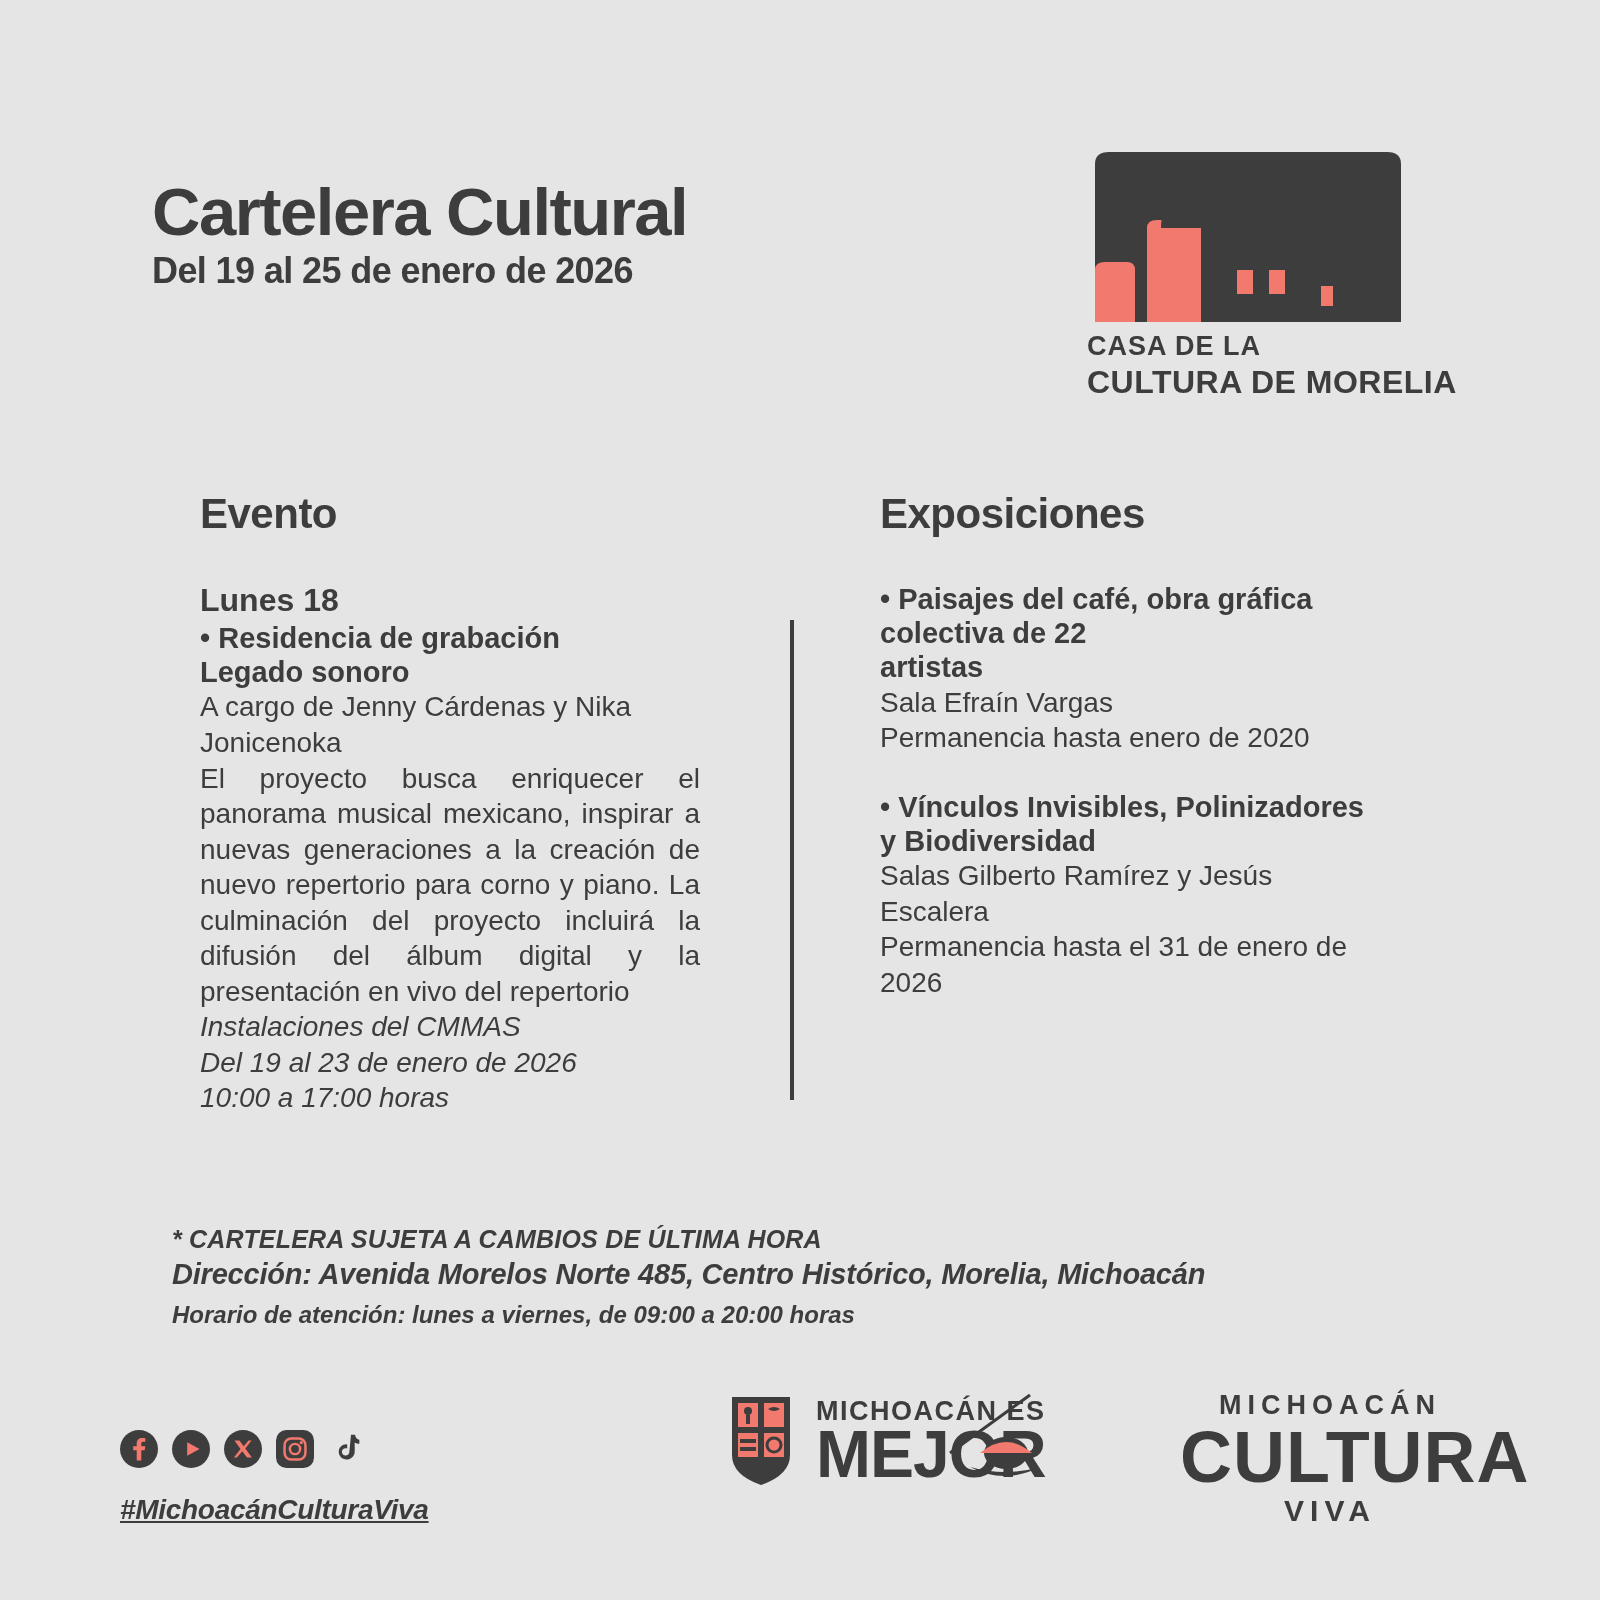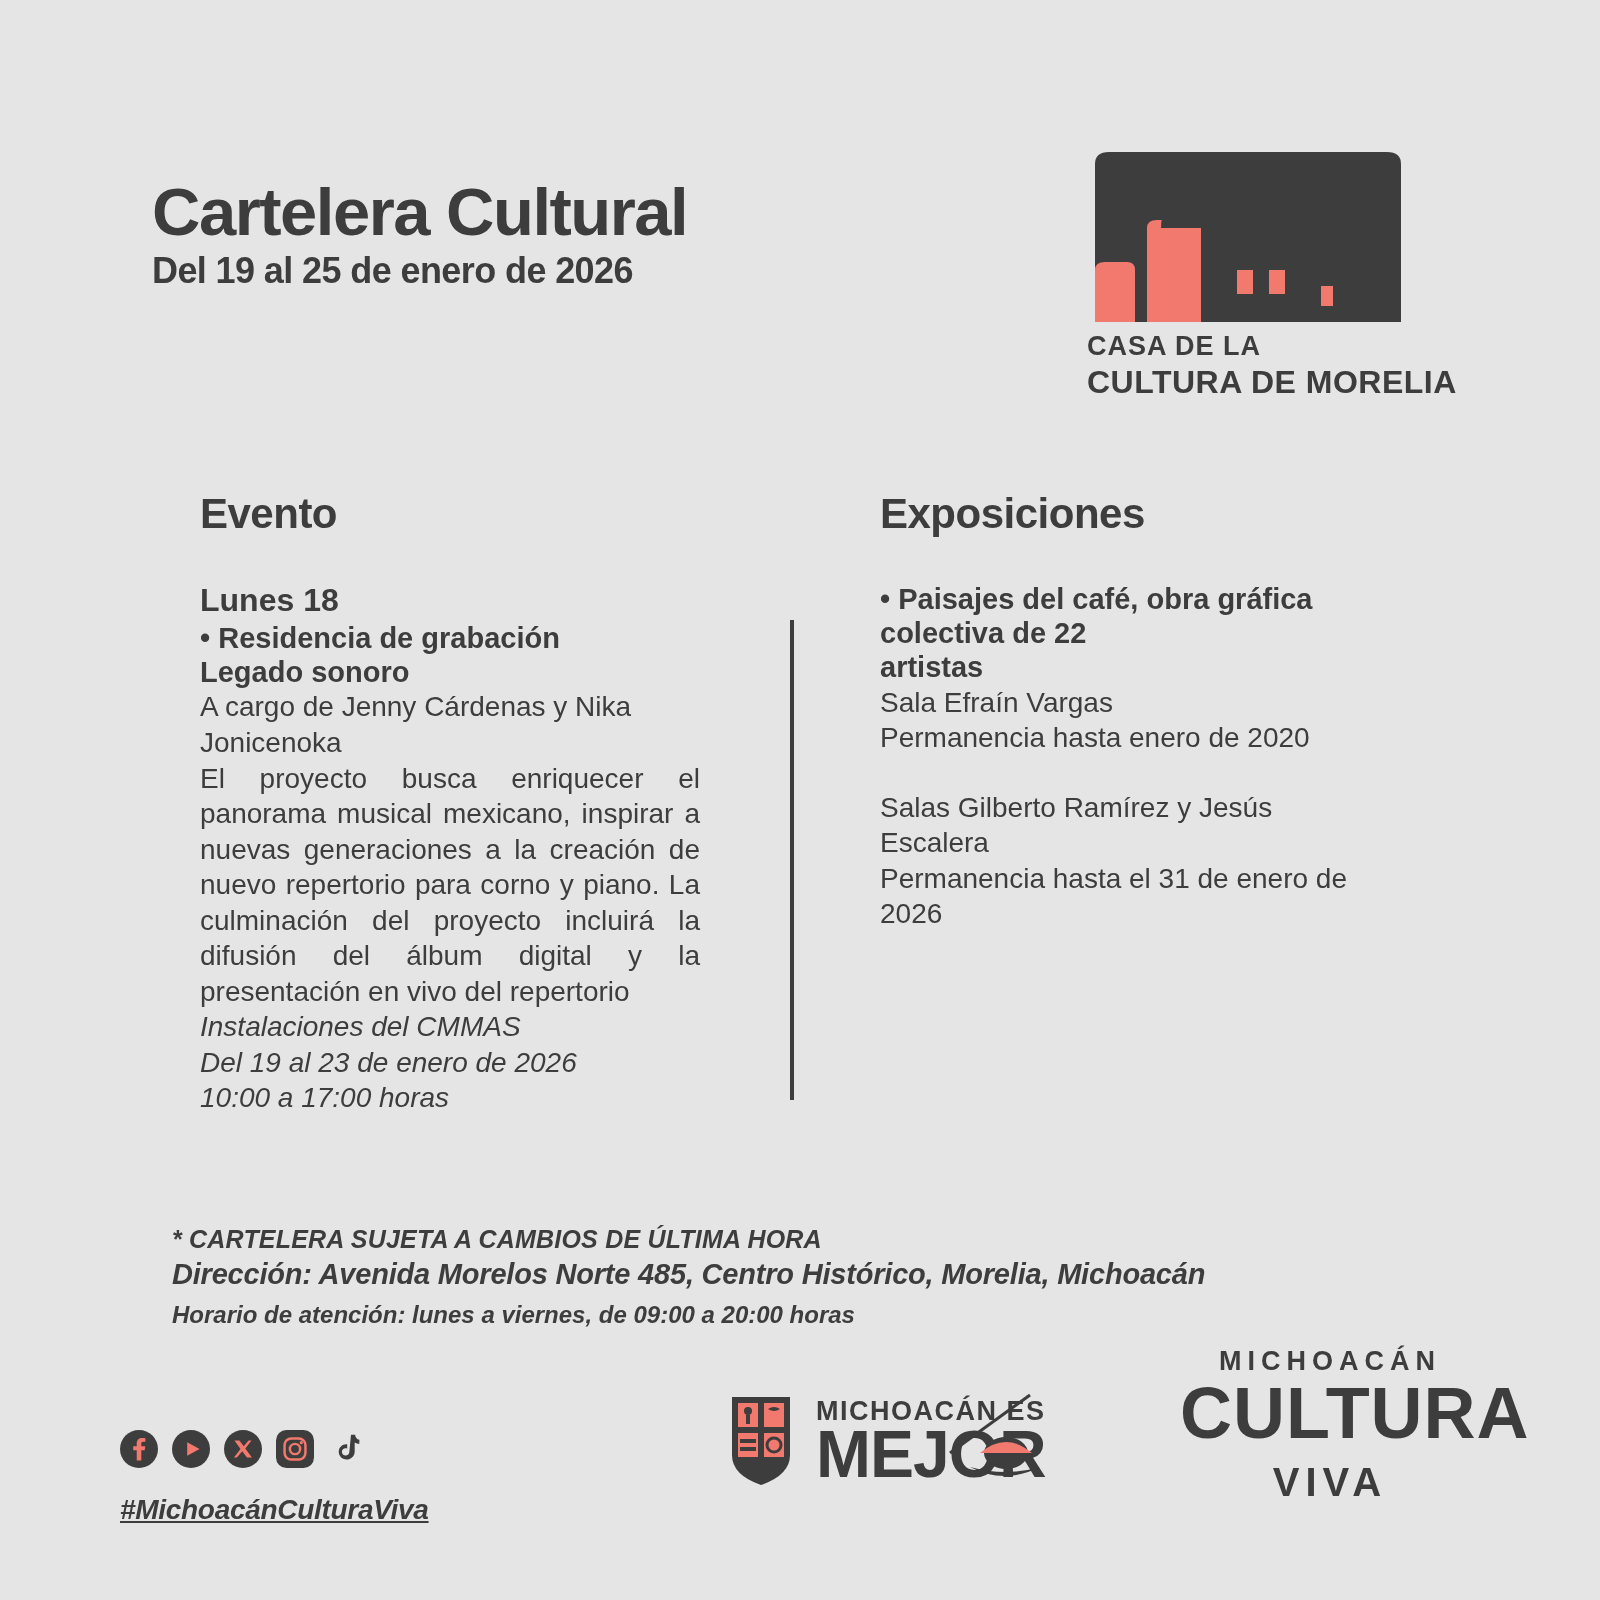--- a/index.html
+++ b/index.html
@@ -236,6 +236,7 @@
     </div>
 
     <div class="exp-block">
+      <div class="bullet-title" style="white-space:pre-line">• Vínculos Invisibles, Polinizadores y Biodiversidad</div>
       <div class="body-text">Salas Gilberto Ramírez y Jesús Escalera</div>
       <div class="body-text">Permanencia hasta el 31 de enero de 2026</div>
     </div>

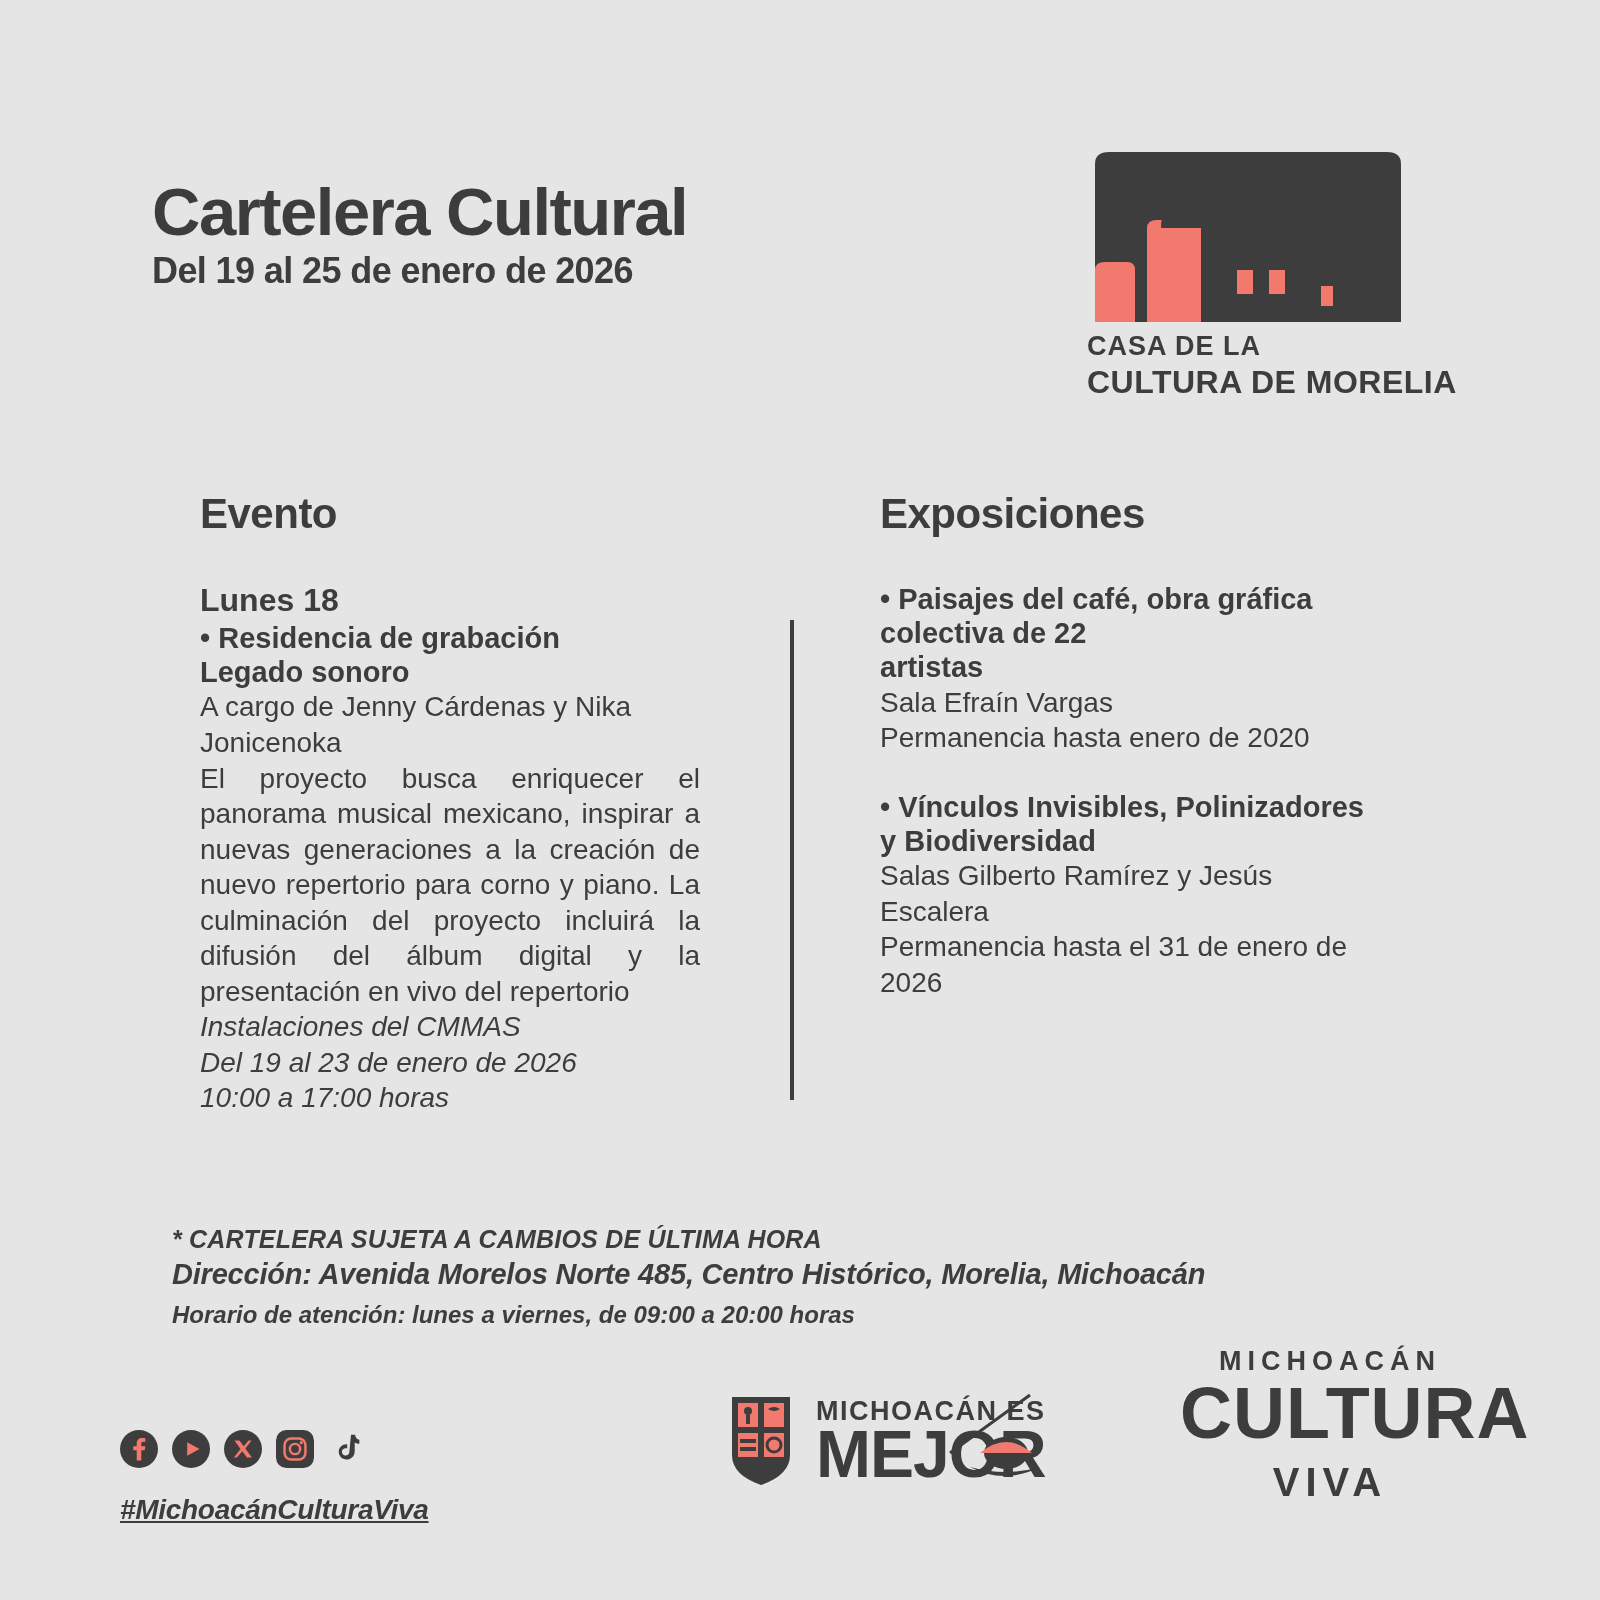--- a/index.html
+++ b/index.html
@@ -146,7 +146,7 @@
   
   .mcv {
     position: absolute;
-    right: 120px; top: 1346px;
+    right: 120px; top: 1390px;
     width: 300px; text-align: center;
   }
   .mcv-top {

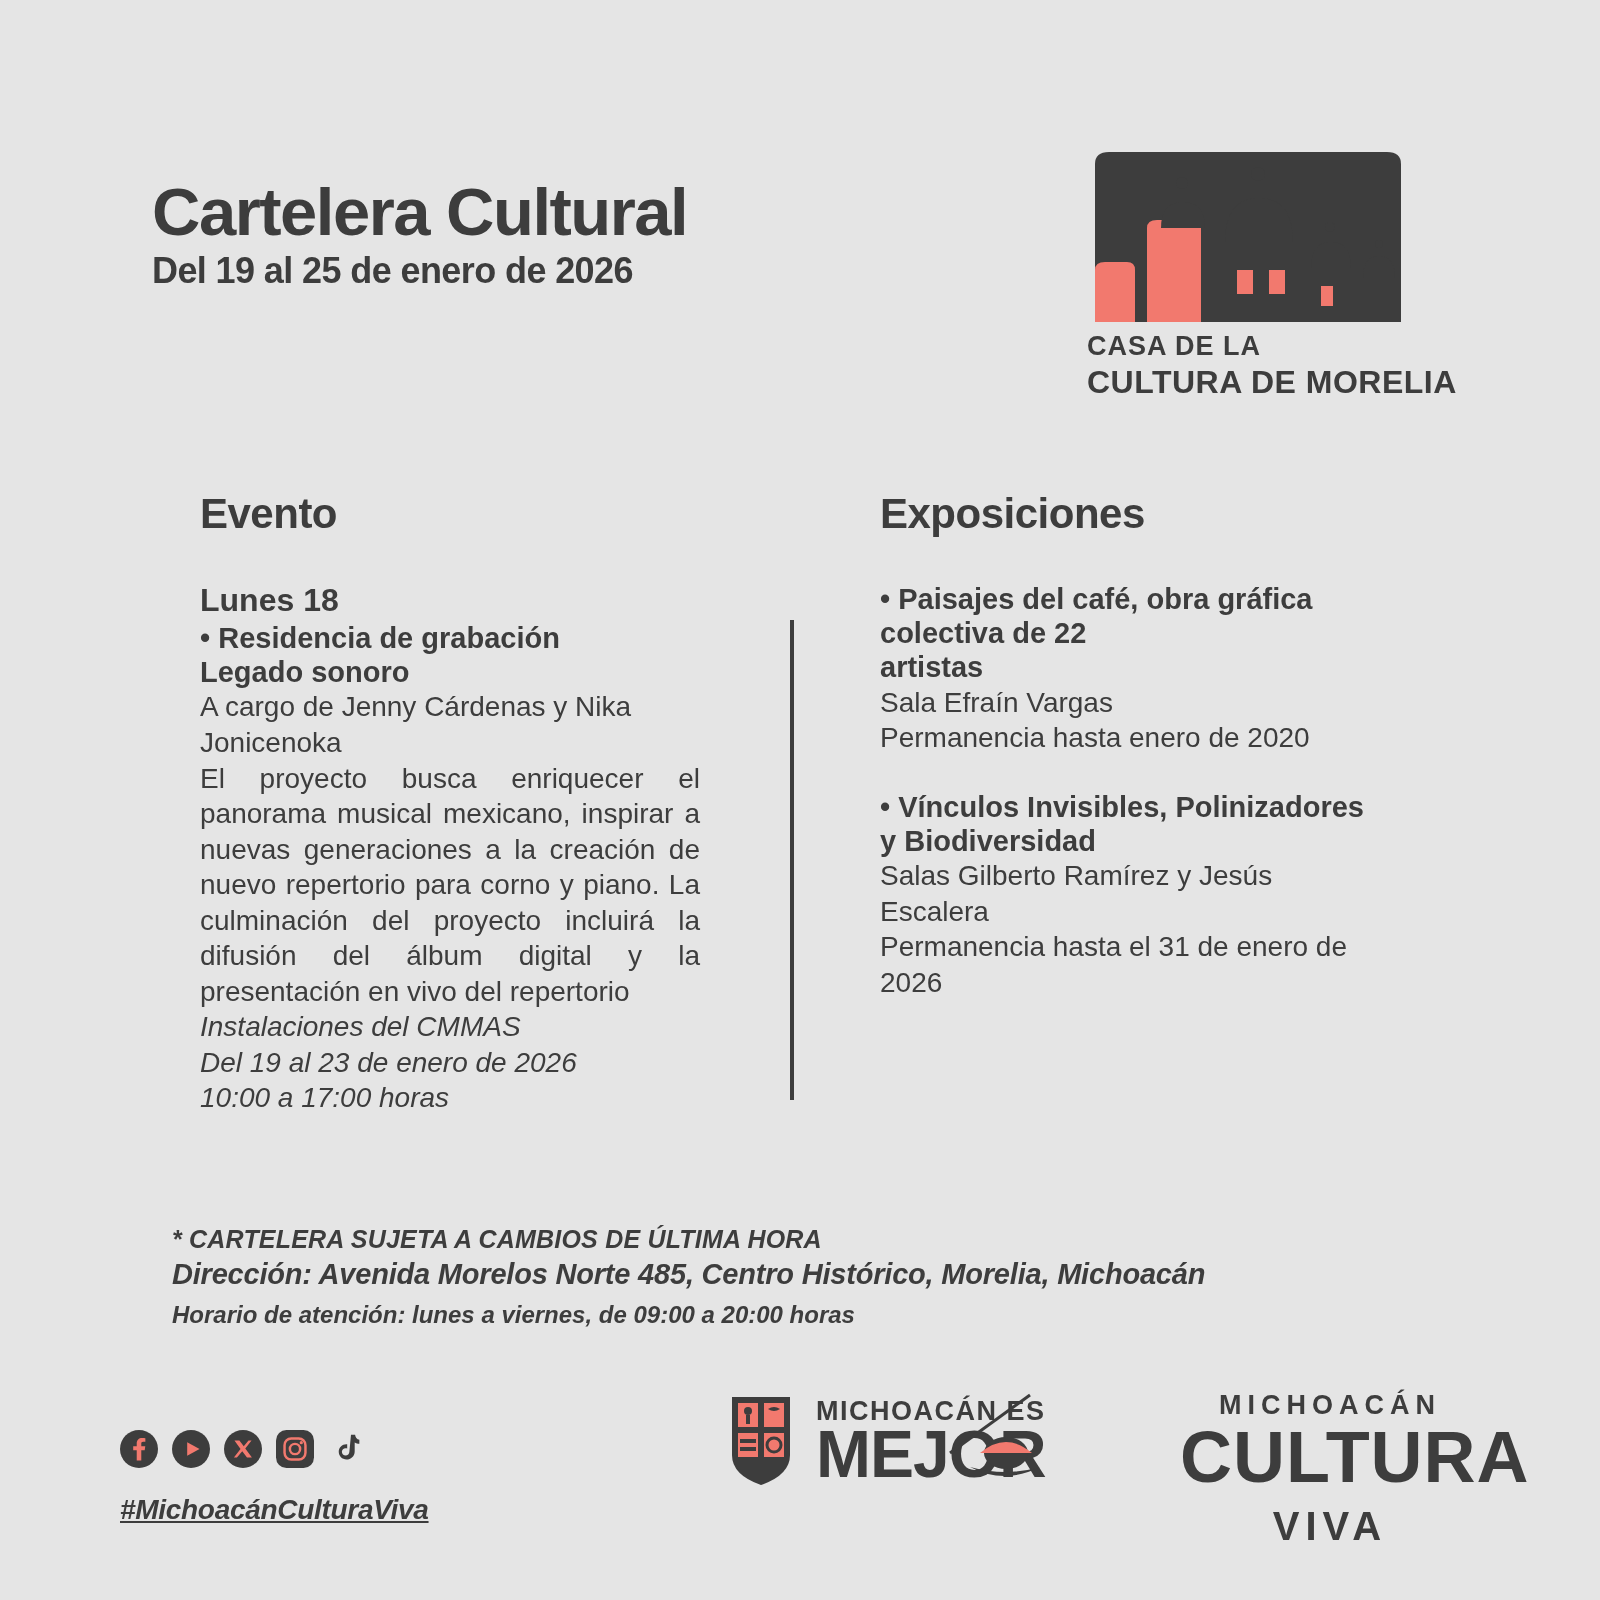--- a/index.html
+++ b/index.html
@@ -157,8 +157,8 @@
     line-height: 1.02;
   }
   .mcv-bottom {
-    font-size: 40px; font-weight: bold; letter-spacing: 6px;
-    margin-top: 10px;
+    font-size: 30px; font-weight: bold; letter-spacing: 6px;
+    margin-top: 0;
   }
 </style>
 </head>

